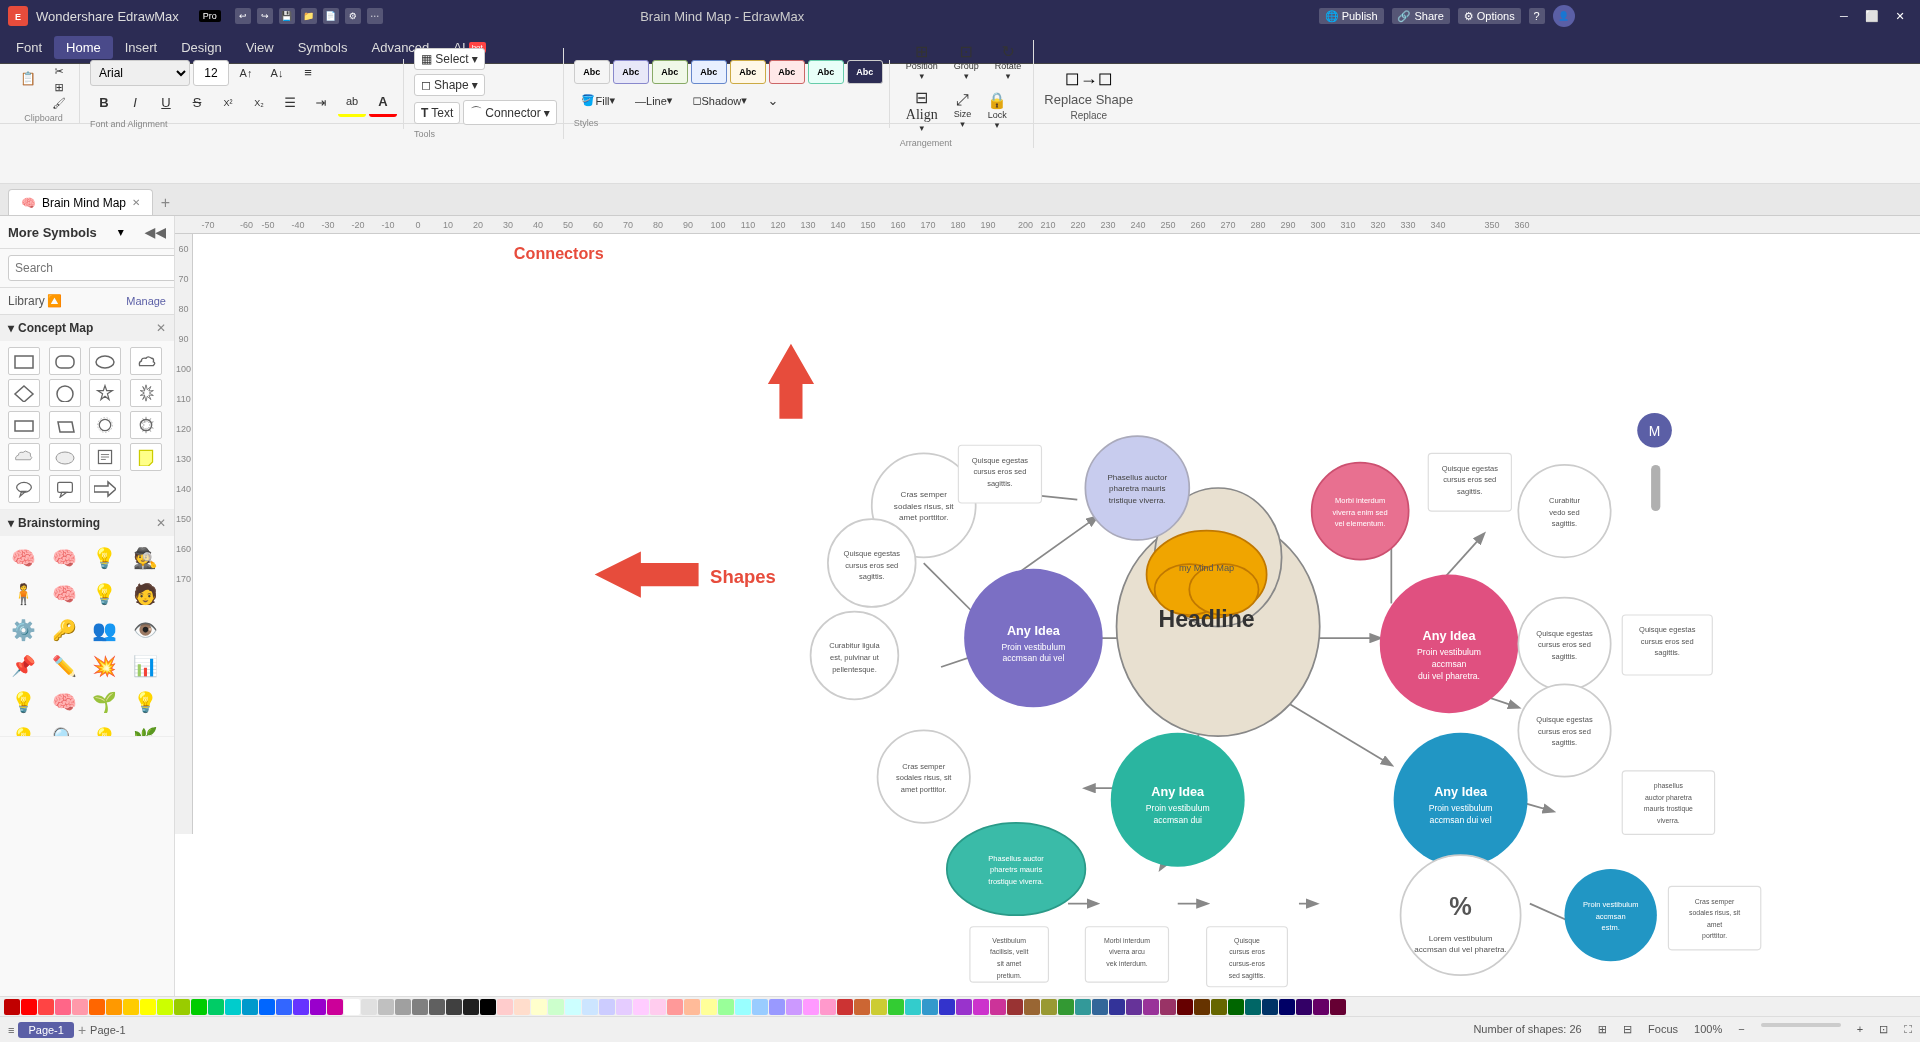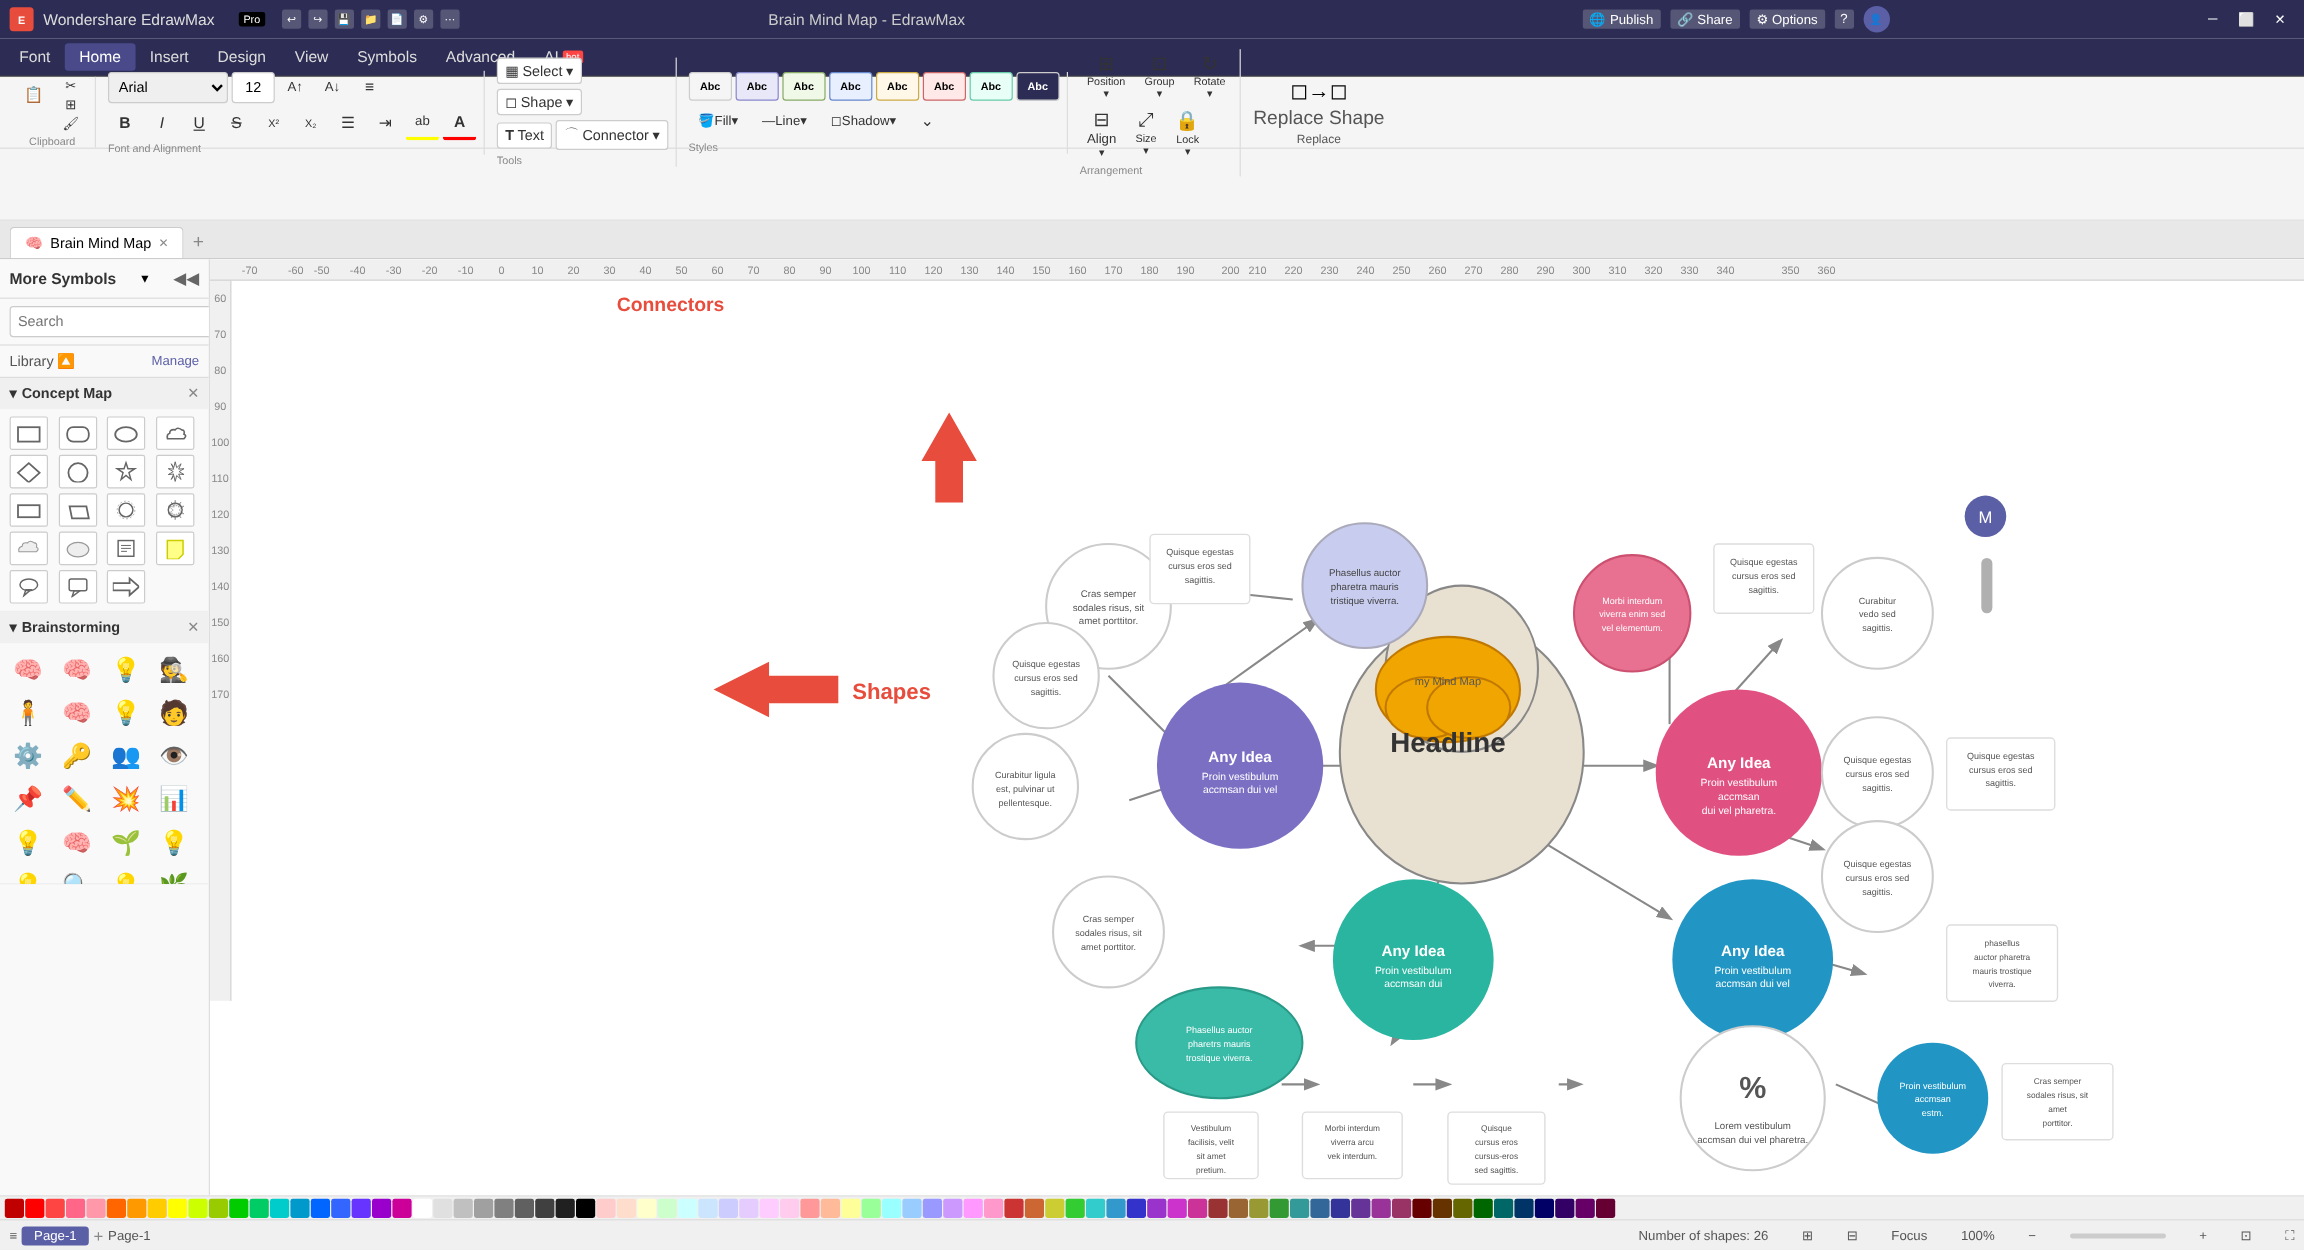--- a/index.html
+++ b/index.html
@@ -463,7 +463,7 @@
 
     <div class="toolbar-group" style="flex-direction:column;align-items:center;gap:3px;">
       <div style="font-size:18px;cursor:pointer;">◻→◻</div>
-      <span style="font-size:16px;color:#555;">Replace Shape</span>
+      <span style="font-size:13px;color:#555;">Replace Shape</span>
       <span style="font-size:10px;color:#555;">Replace</span>
     </div>
   </div>

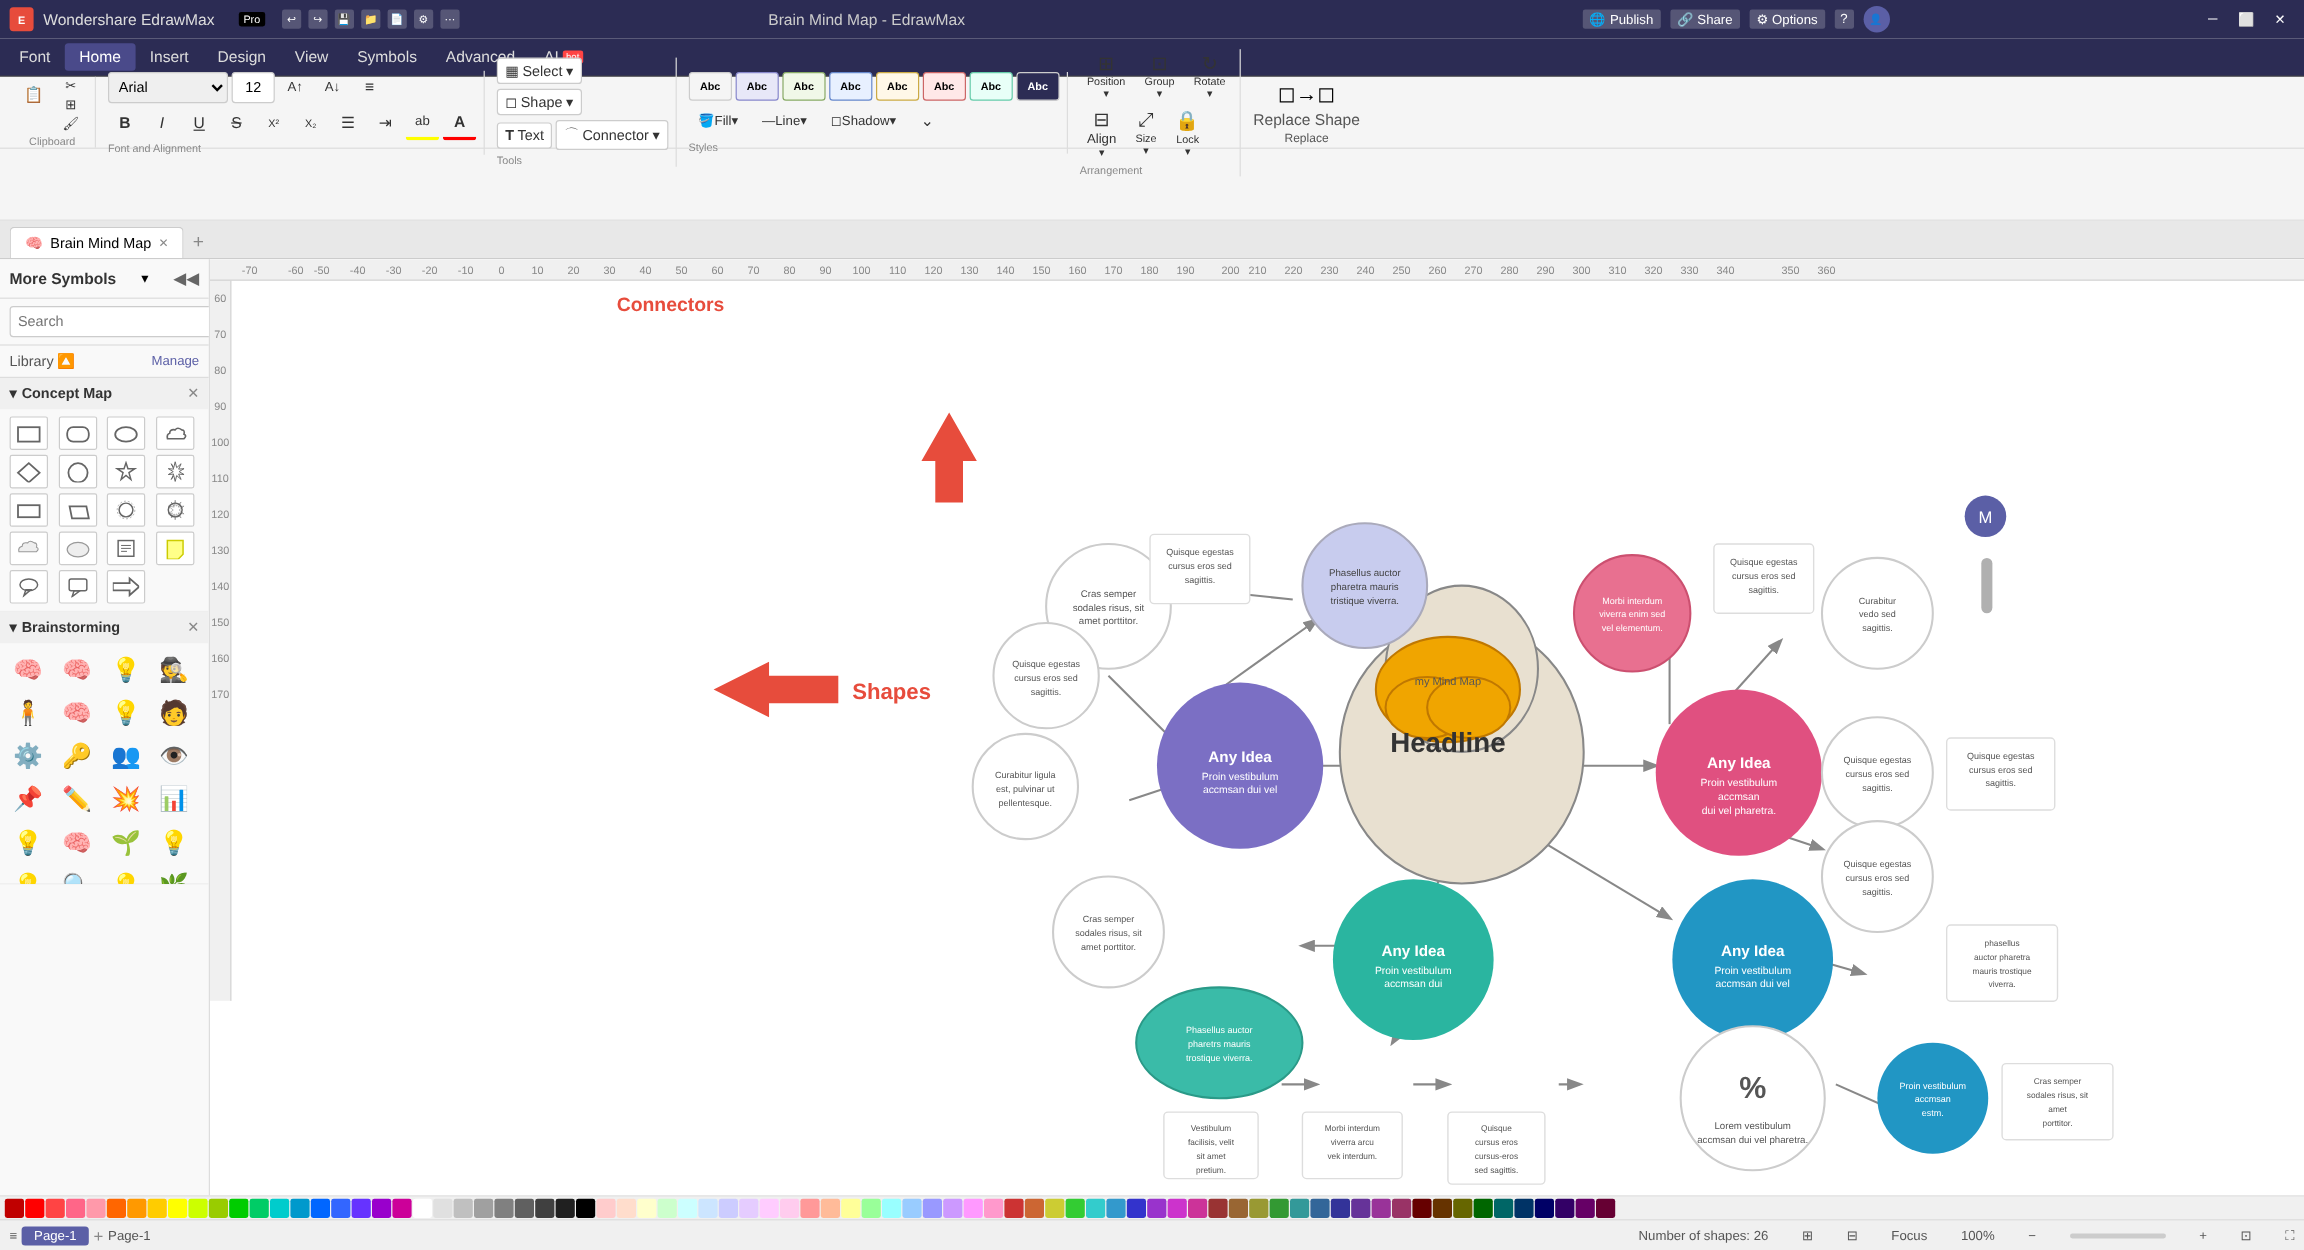--- a/index.html
+++ b/index.html
@@ -444,7 +444,7 @@
       <div style="display:flex;gap:4px;">
         <div class="arrange-btn">
           <span class="icon">⊟</span>
-          <span style="font-size:11px;">Align</span>
+          <span style="font-size:14px;font-family:Liberation Serif, serif;">Align</span>
           <span style="font-size:9px;">▾</span>
         </div>
         <div class="arrange-btn">

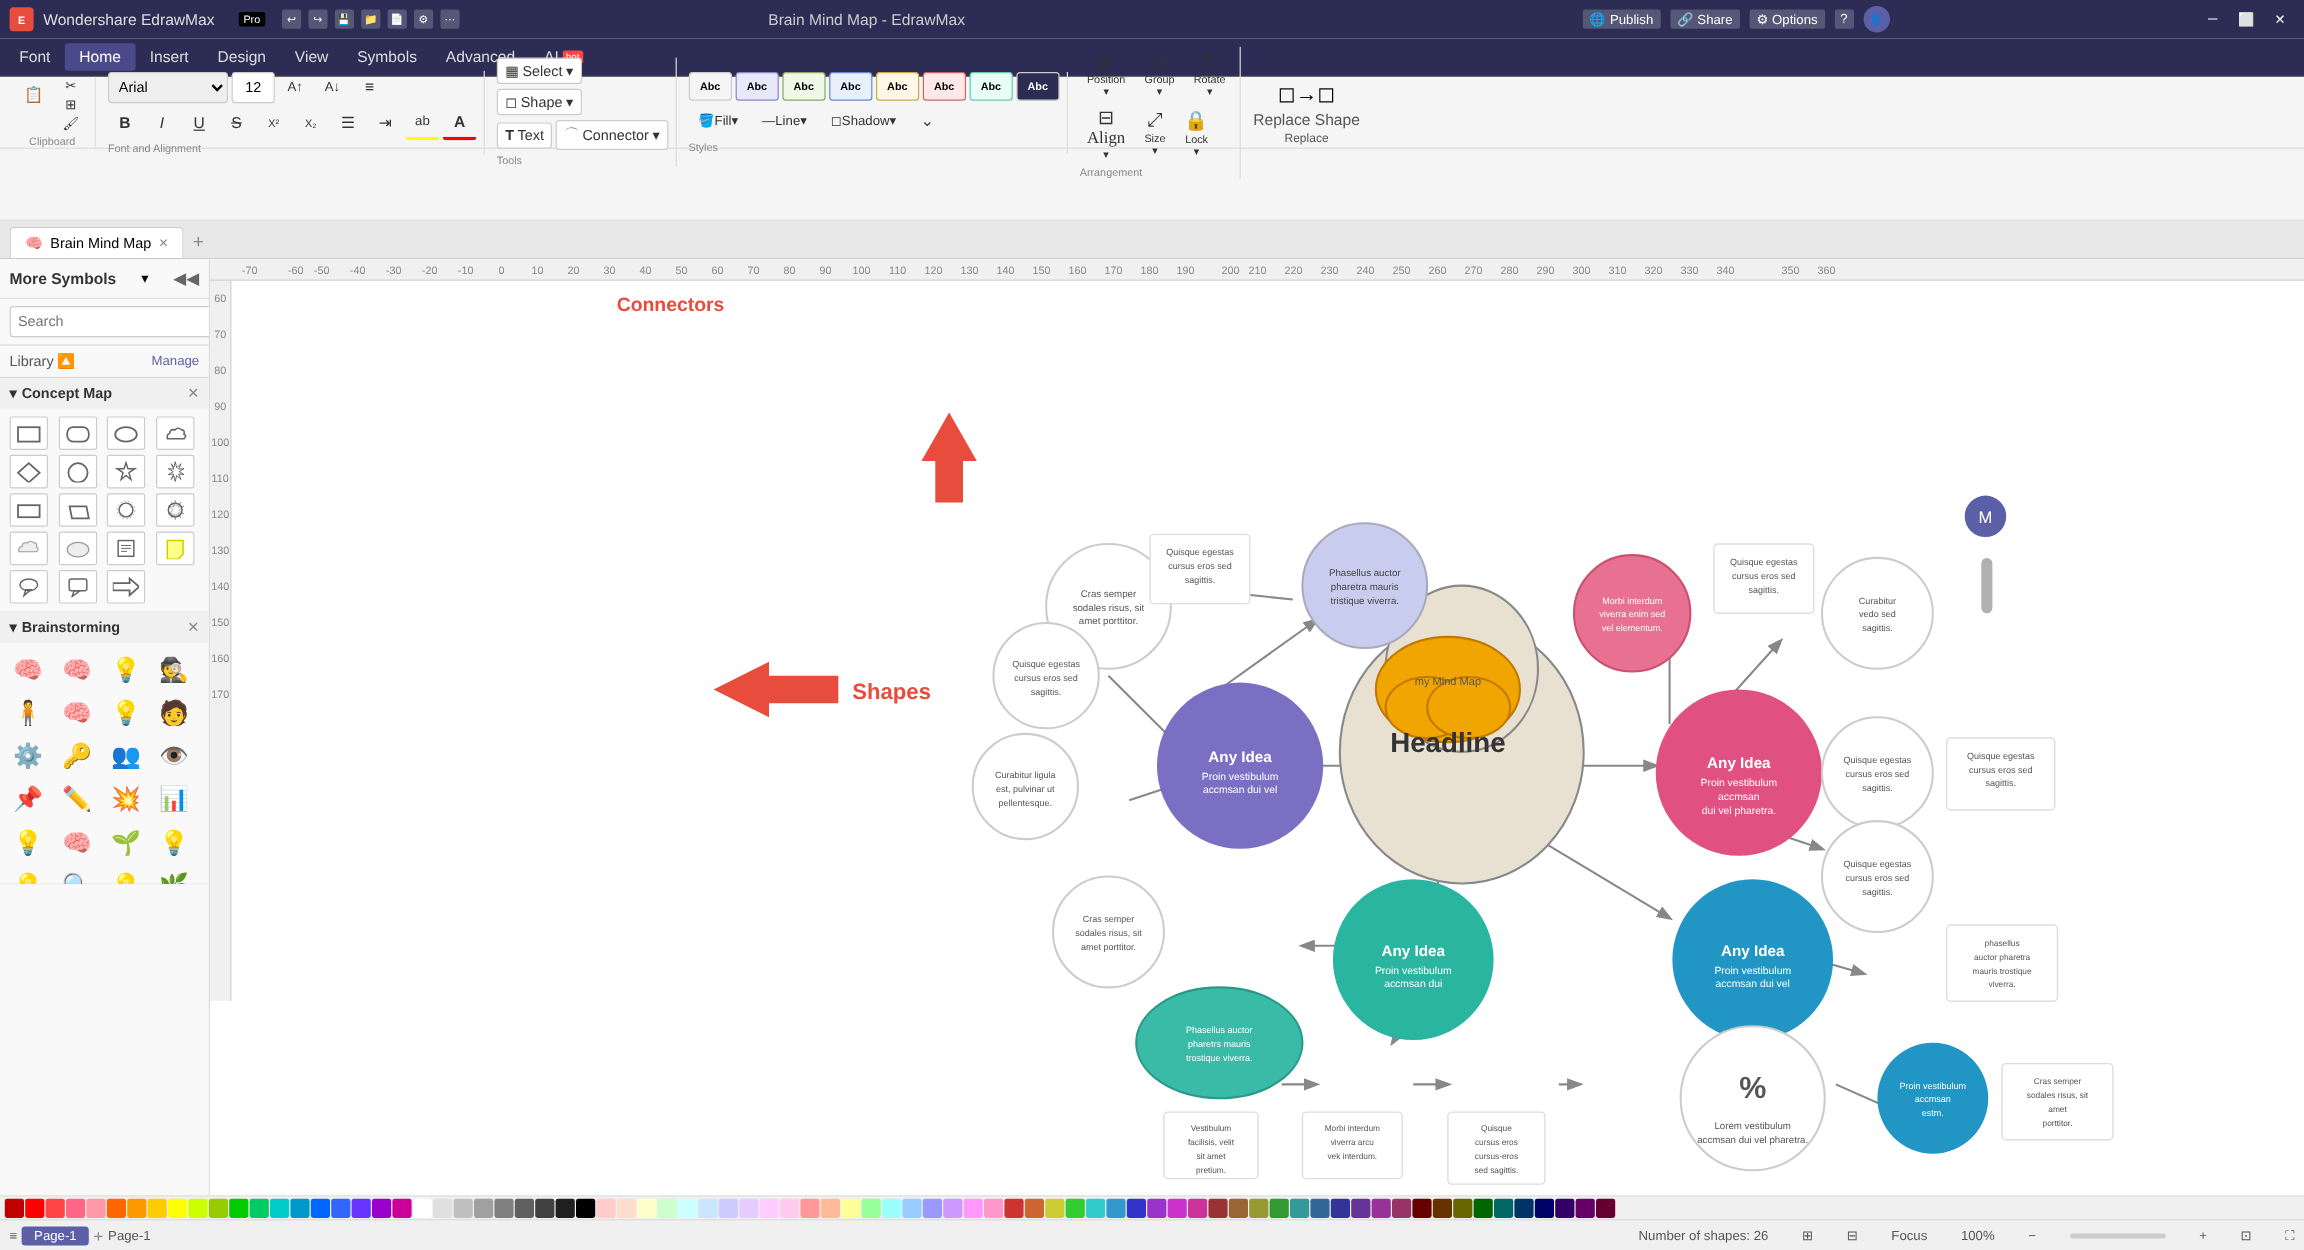--- a/index.html
+++ b/index.html
@@ -232,7 +232,7 @@
     #statusbar .page-nav { display: flex; align-items: center; gap: 4px; }
     #statusbar .page-tab { padding: 2px 10px; background: #5b5fa6; color: white; border-radius: 3px; font-size: 11px; }
     #statusbar .add-page { font-size: 14px; cursor: pointer; color: #888; }
-    #statusbar .status-right { margin-left: auto; display: flex; align-items: center; gap: 28px; }
+    #statusbar .status-right { margin-left: auto; display: flex; align-items: flex-start; gap: 16px; }
 
     
     #colorpalette {

